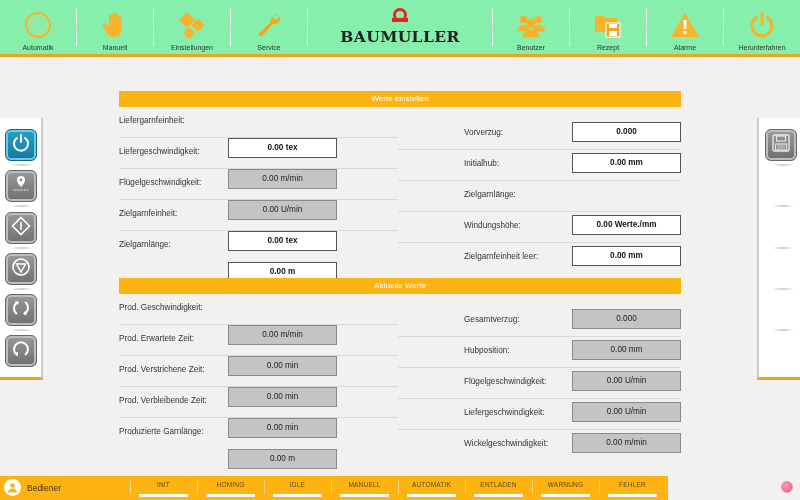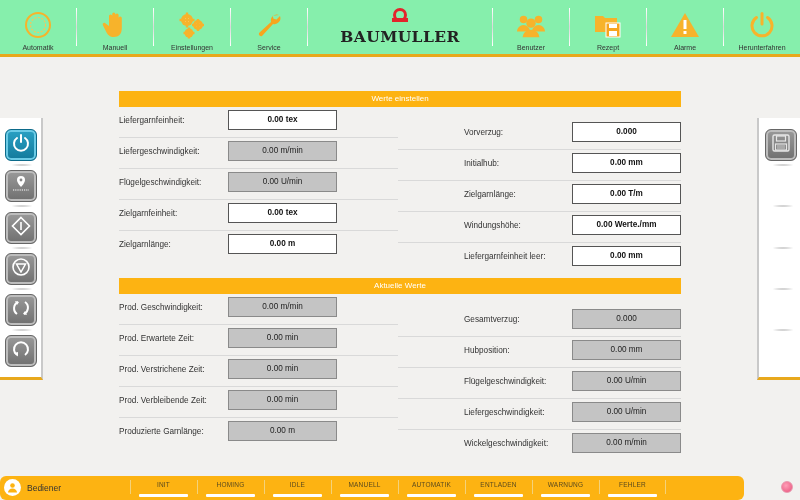--- a/index.html
+++ b/index.html
@@ -36,7 +36,7 @@
     .field.edit { background: #ffffff; font-weight: bold; }
     .field.ro { background: #c4c4c4; border-color: #8a8a8a; color: #222; }
     .col-left { left: 119px; width: 279px; }
-    .col-left .field { left: 109px; }
+    .col-left .field { left: 109px; margin-top: 28px; }
     .col-right { left: 398px; width: 283px; margin-top: 12px; }
     .col-right .label { left: 66px; }
     .col-right .field { left: 174px; }

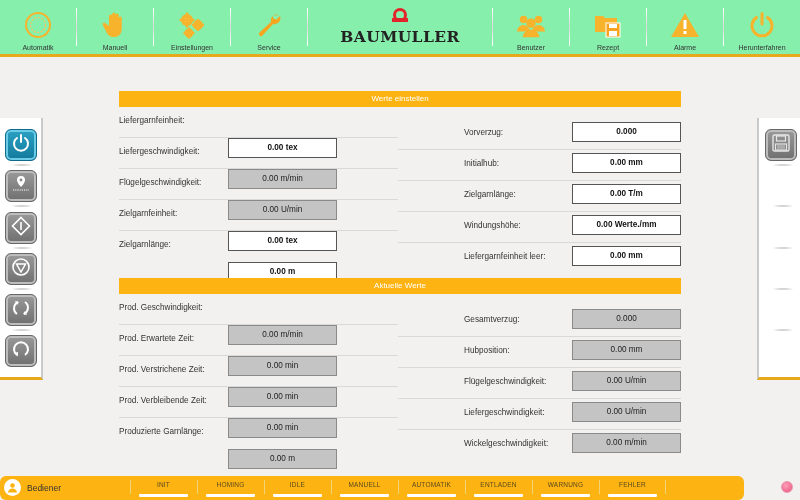--- a/index.html
+++ b/index.html
@@ -280,7 +280,6 @@
 </div>
 <div class="row col-right" style="top:169px;">
   <span class="label">Zielgarnlänge:</span>
-  <div class="field edit">0.00 T/m</div>
 </div>
 <div class="row col-right" style="top:200px;">
   <span class="label">Windungshöhe:</span>

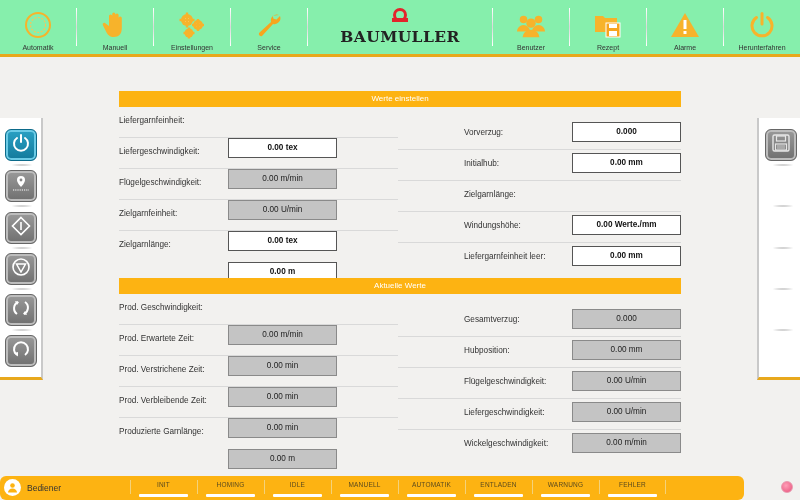--- a/index.html
+++ b/index.html
@@ -286,7 +286,7 @@
   <div class="field edit">0.00 Werte./mm</div>
 </div>
 <div class="row col-right last" style="top:231px;">
-  <span class="label">Liefergarnfeinheit leer:</span>
+  <span class="label">Zielgarnfeinheit leer:</span>
   <div class="field edit">0.00 mm</div>
 </div>
 

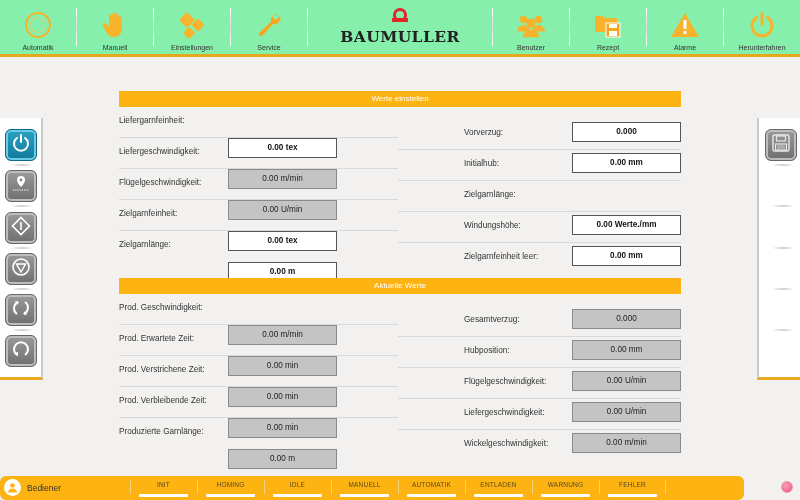--- a/index.html
+++ b/index.html
@@ -42,7 +42,7 @@
     .col-right .field { left: 174px; }
 
     
-    .footer { position: absolute; left: 0; top: 476px; width: 744px; height: 24px; background: #fdb312; border-radius: 6px; }
+    .footer { position: absolute; left: 0; top: 476px; width: 668px; height: 24px; background: #fdb312; }
     .user { position: absolute; left: 4px; top: 3px; display: flex; align-items: center; cursor: pointer; }
     .user .av { width: 17px; height: 17px; border-radius: 50%; background: #ffffff; display: flex; align-items: center; justify-content: center; }
     .user .name { font-size: 8.5px; color: #333; margin-left: 6px; }

